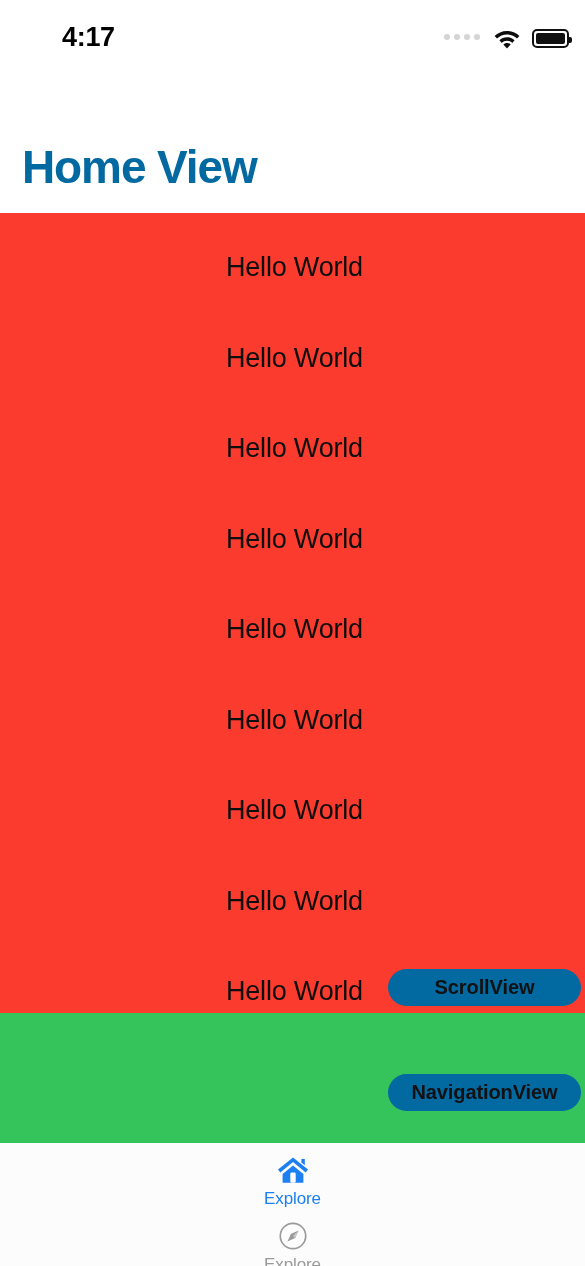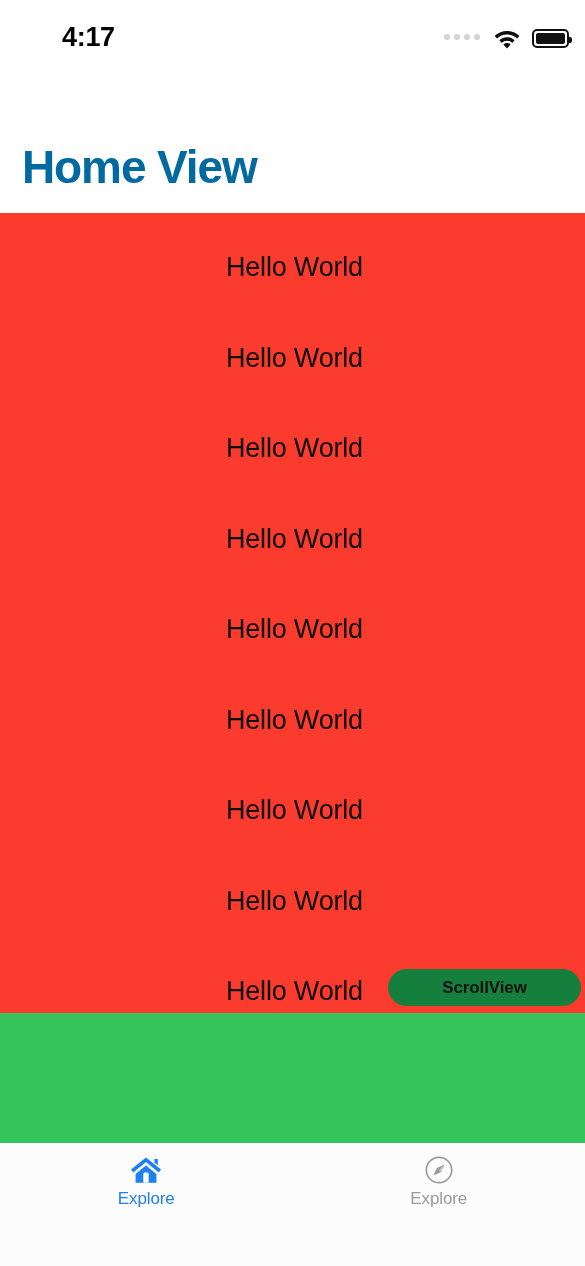--- a/index.html
+++ b/index.html
@@ -155,14 +155,14 @@
   .pill-btn {
     position: absolute;
     height: 37px;
-    background: #15803d;
+    background: #0369a1;
     border-radius: 19px;
     border: none;
     display: flex;
     align-items: center;
     justify-content: center;
     font-family: "Liberation Sans", sans-serif;
-    font-size: 17px;
+    font-size: 20px;
     font-weight: 700;
     color: #111111;
     letter-spacing: -0.1px;

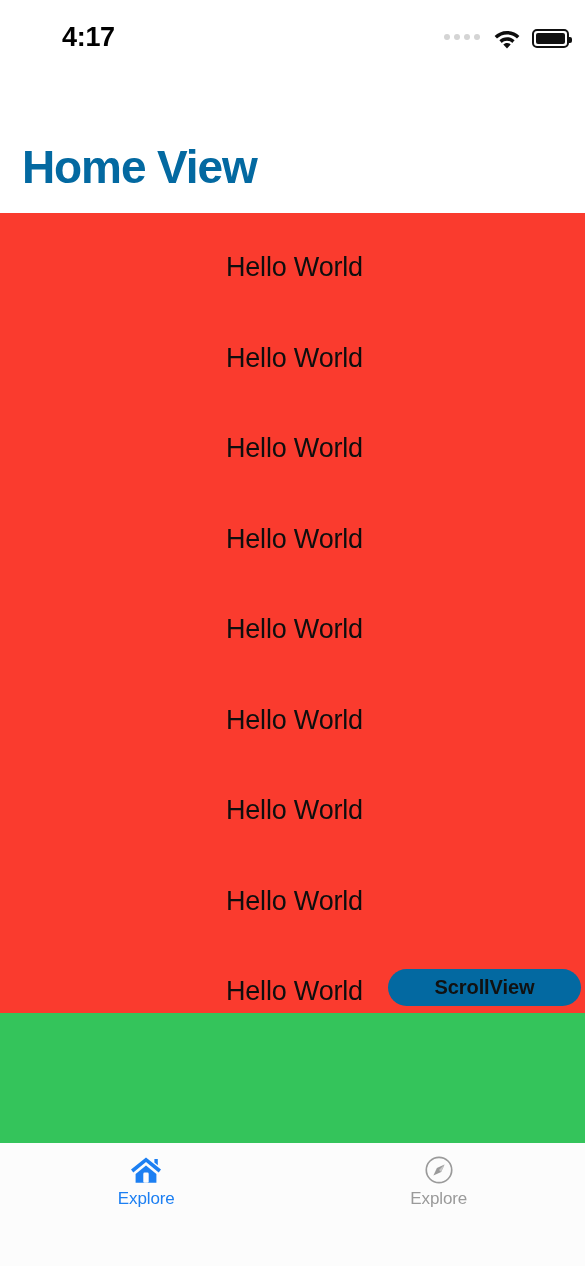--- a/index.html
+++ b/index.html
@@ -272,6 +272,7 @@
 
   <button class="pill-btn" id="scrollview-btn">ScrollView</button>
 
+  <button class="pill-btn" id="navigationview-btn">NavigationView</button>
 
   <div id="tab-bar">
     <div id="tab-bar-inner">

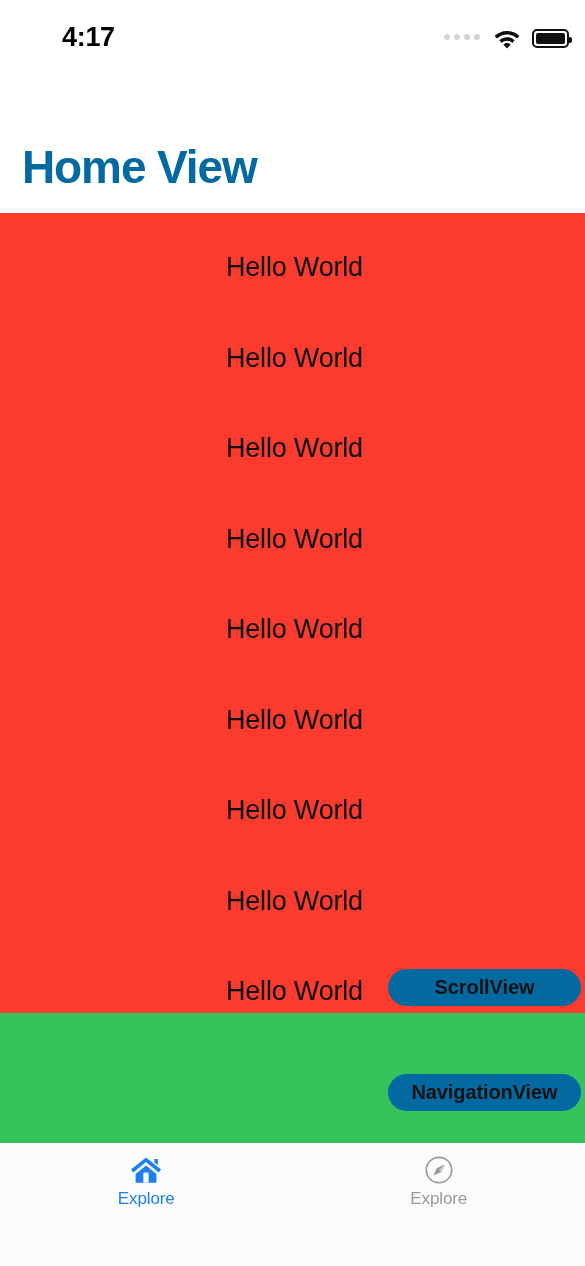--- a/index.html
+++ b/index.html
@@ -197,6 +197,7 @@
     width: 585px;
     height: 85px;
     display: flex;
+    flex-direction: column;
   }
   .tab-item {
     flex: 1 1 0;

